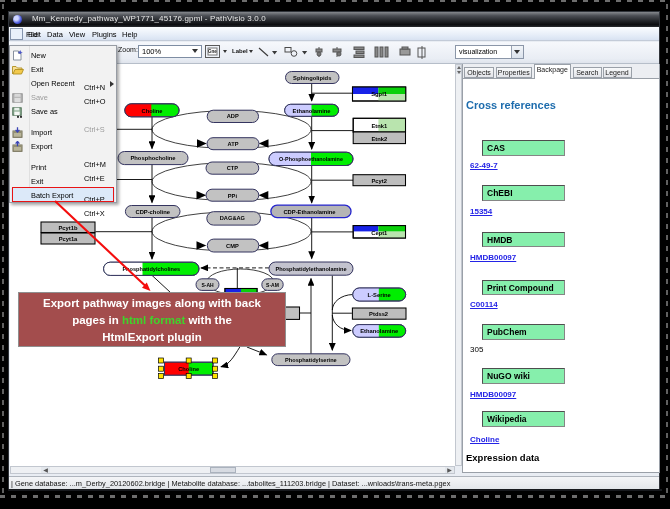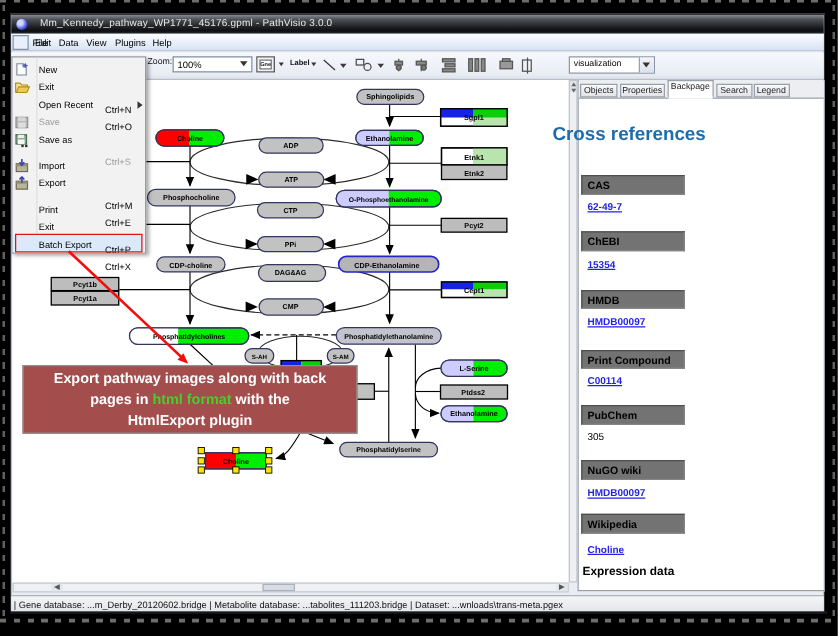--- a/index.html
+++ b/index.html
@@ -262,7 +262,7 @@
 .bpbox{position:absolute;left:465px;width:83px;height:15.5px;background:#737373;border:1px solid #858585;border-top-color:#4e4e4e;border-left-color:#4e4e4e;font-weight:bold;font-size:8.5px;color:#000;line-height:14px;padding-left:4px;}
 .bplink{position:absolute;left:470px;font-weight:bold;font-size:8px;color:#2323e6;text-decoration:underline;}
 </style>
-<div class="abs" style="left:442px;top:99px;font-size:15px;font-weight:bold;color:#1d6cad;">Cross references</div>
+<div class="abs" style="left:466px;top:99px;font-size:11px;font-weight:bold;color:#1d6cad;">Cross references</div>
 <div class="bpbox" style="top:140px;">CAS</div>
 <div class="bplink" style="top:160.5px;">62-49-7</div>
 <div class="bpbox" style="top:185px;">ChEBI</div>

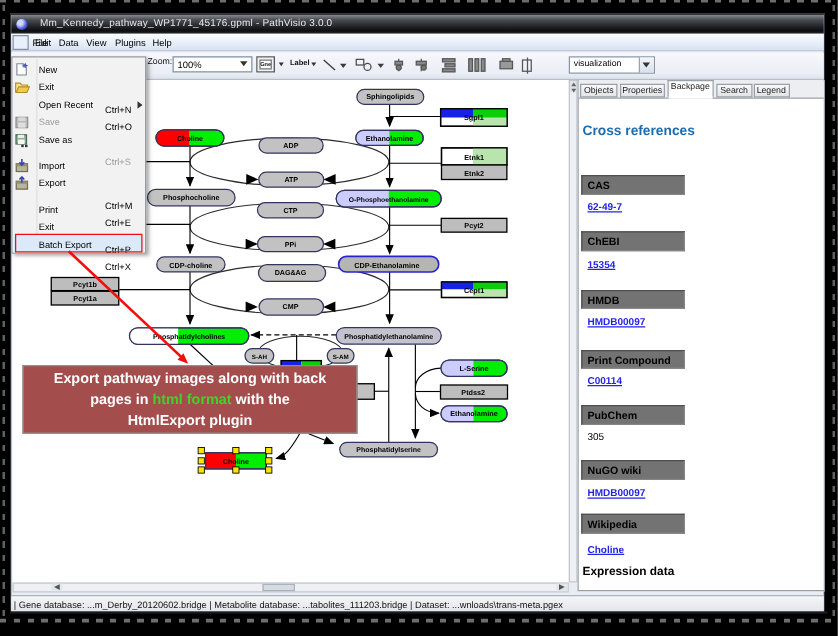--- a/index.html
+++ b/index.html
@@ -259,7 +259,7 @@
 <div class="abs" style="left:534.5px;top:77px;width:35.5px;height:2px;background:#fff;z-index:4;"></div>
 <style>
 .tab{height:11.5px;background:linear-gradient(#f8f9fa,#e2e4e9);border:1px solid #9aa0a8;font-size:7px;color:#222;text-align:center;line-height:10px;}
-.bpbox{position:absolute;left:465px;width:83px;height:15.5px;background:#737373;border:1px solid #858585;border-top-color:#4e4e4e;border-left-color:#4e4e4e;font-weight:bold;font-size:8.5px;color:#000;line-height:14px;padding-left:4px;}
+.bpbox{position:absolute;left:482px;width:83px;height:15.5px;background:#86efac;border:1px solid #858585;border-top-color:#4e4e4e;border-left-color:#4e4e4e;font-weight:bold;font-size:8.5px;color:#000;line-height:14px;padding-left:4px;}
 .bplink{position:absolute;left:470px;font-weight:bold;font-size:8px;color:#2323e6;text-decoration:underline;}
 </style>
 <div class="abs" style="left:466px;top:99px;font-size:11px;font-weight:bold;color:#1d6cad;">Cross references</div>

